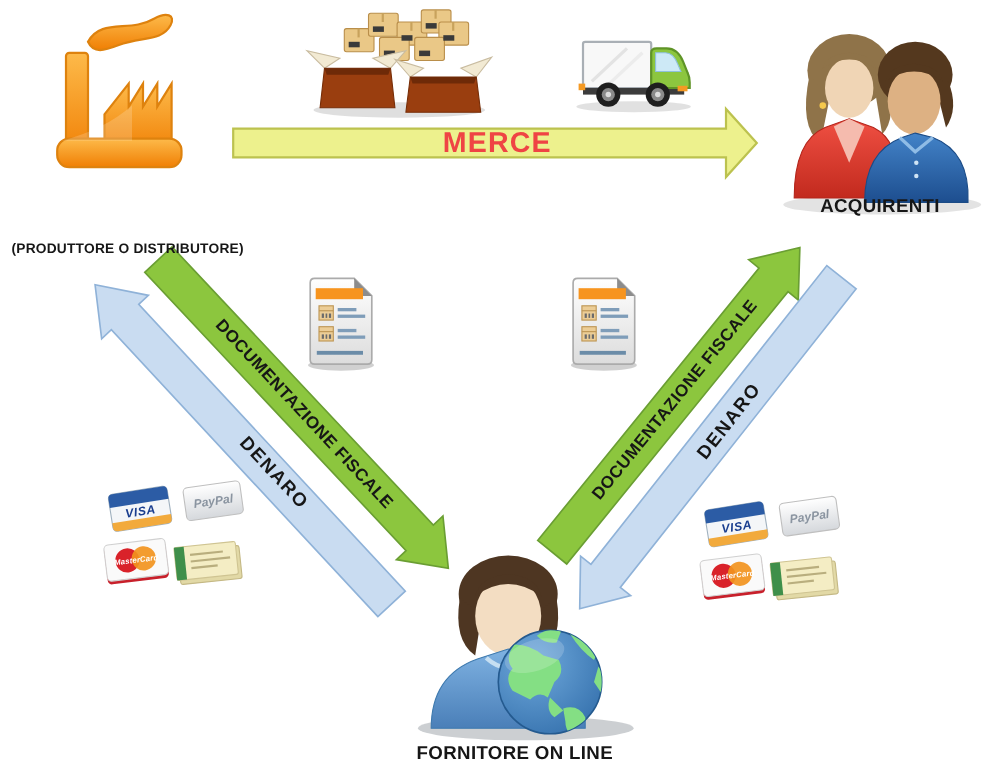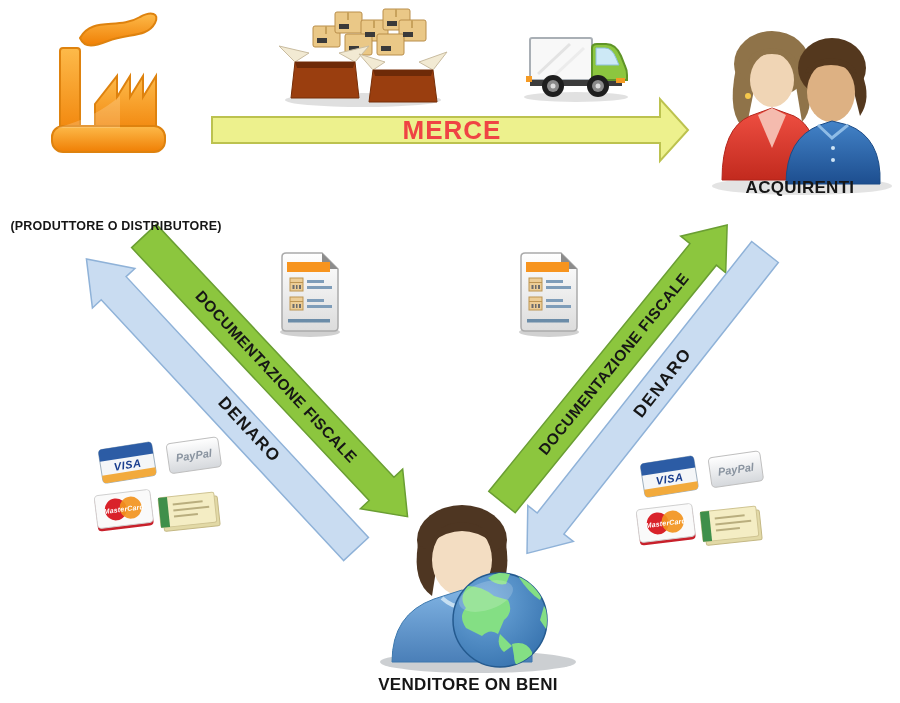--- a/index.html
+++ b/index.html
@@ -277,7 +277,7 @@
 
 <div class="lbl node-title" style="left:800px;top:188px;">ACQUIRENTI</div>
 
-<div class="lbl node-title" style="left:468px;top:685px;">VENDITORE ON BENI</div>
+<div class="lbl node-title" style="left:468px;top:685px;">FORNITORE ON LINE</div>
 
 <div class="lbl rot-doc r47" style="left:276px;top:377px;">DOCUMENTAZIONE FISCALE</div>
 <div class="lbl rot-den r47" style="left:249px;top:430px;">DENARO</div>

